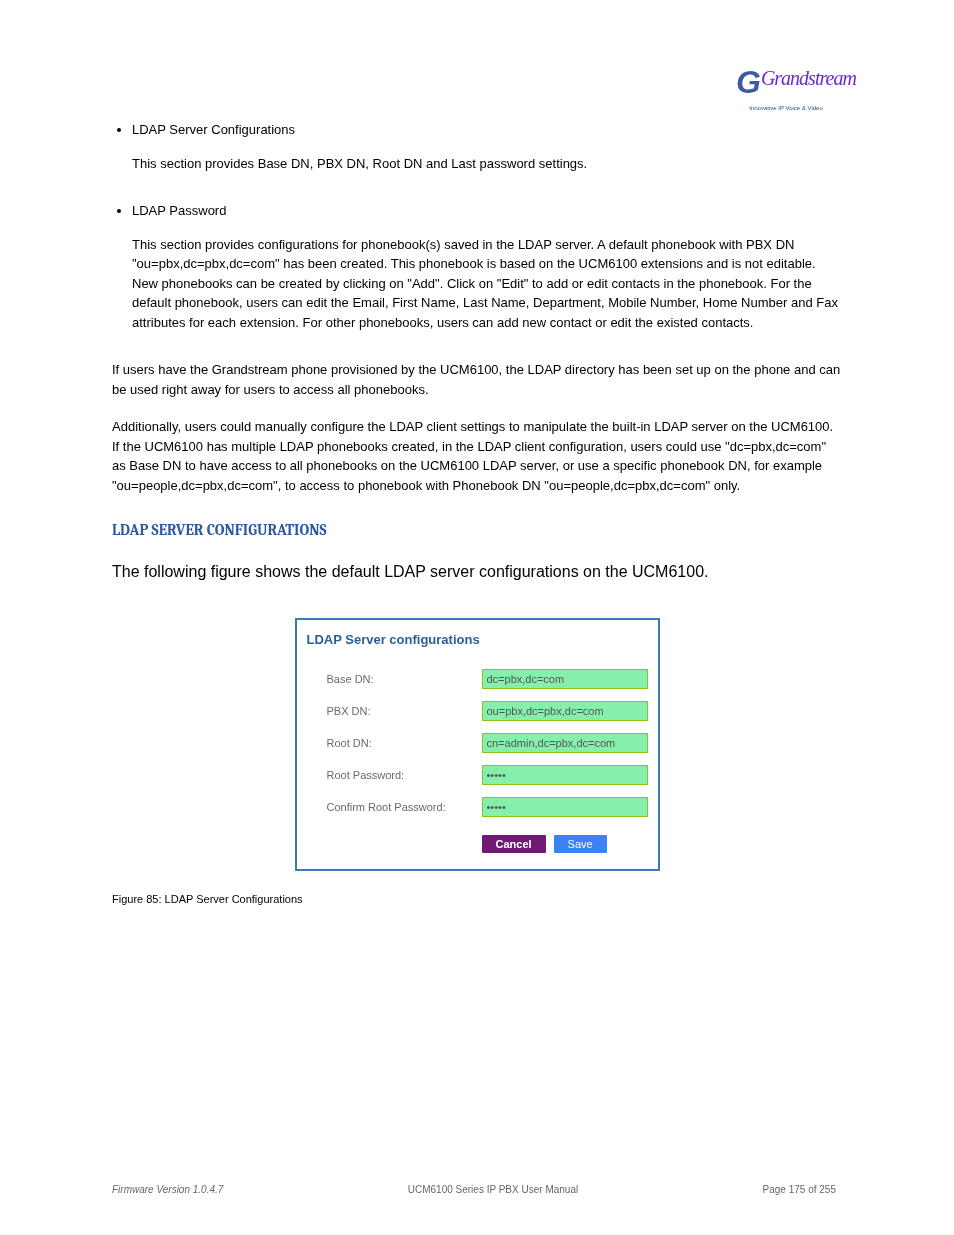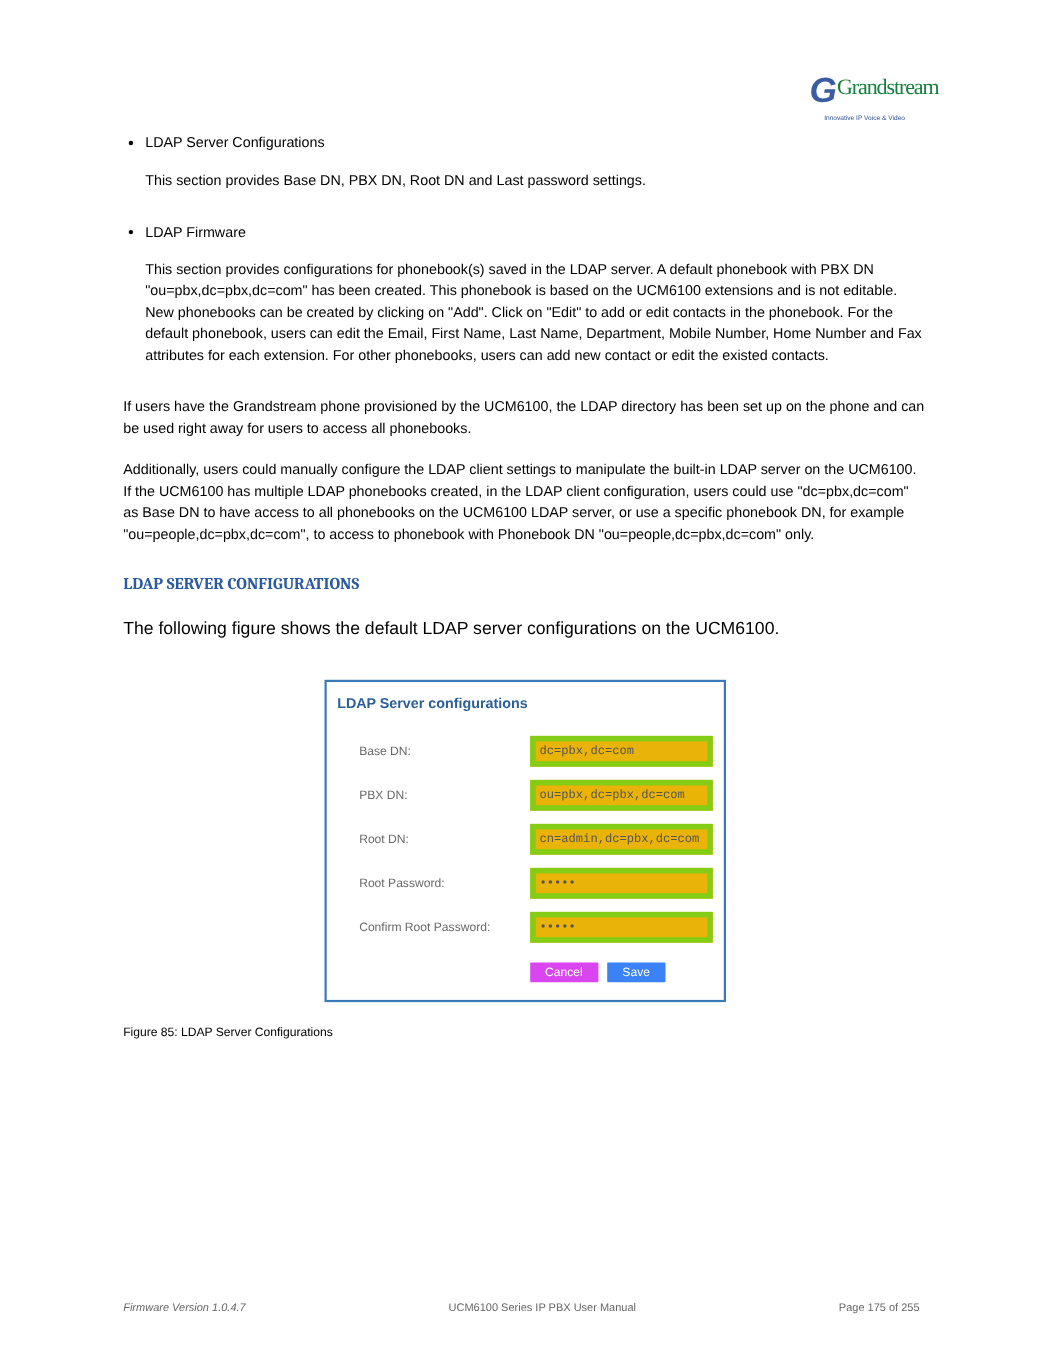--- a/index.html
+++ b/index.html
@@ -26,8 +26,9 @@
     }
     .logo-main {
       font-family: 'Brush Script MT', cursive;
-      color: #15803d;
+      color: #6d28d9;
       font-size: 20px;
+      font-style: italic;
       letter-spacing: -1px;
     }
     .logo-g {

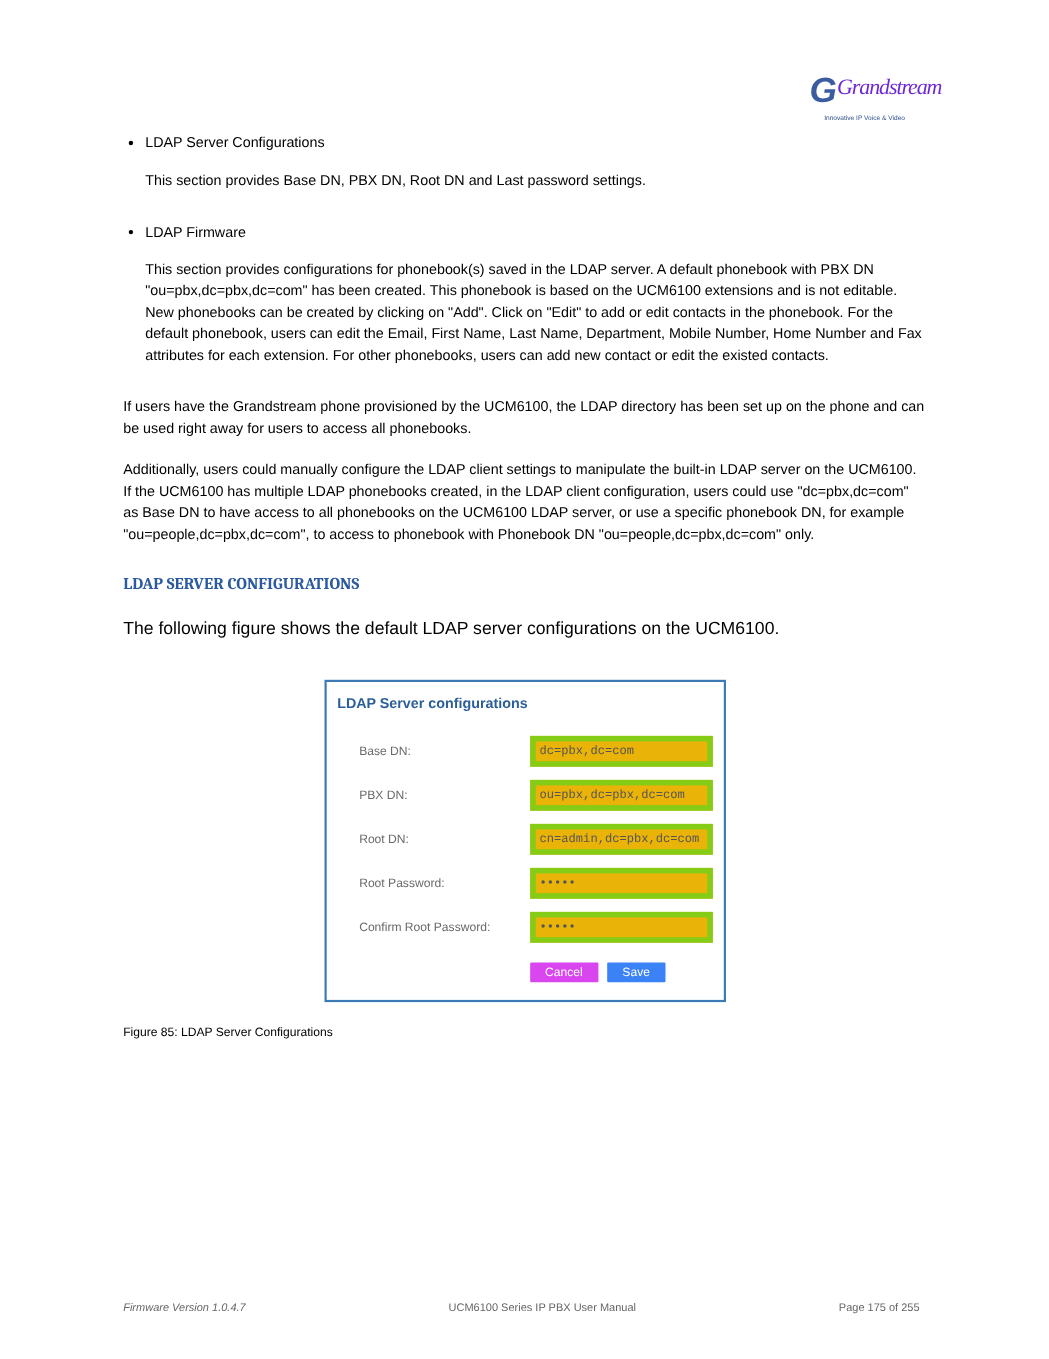--- a/index.html
+++ b/index.html
@@ -181,7 +181,7 @@
       <span class="subtext">This section provides Base DN, PBX DN, Root DN and Last password settings.</span>
     </li>
     <li>
-      <span>LDAP Firmware</span>
+      <span>LDAP Password</span>
       <span class="subtext">This section provides configurations for phonebook(s) saved in the LDAP server. A default phonebook with PBX DN "ou=pbx,dc=pbx,dc=com" has been created. This phonebook is based on the UCM6100 extensions and is not editable. New phonebooks can be created by clicking on "Add". Click on "Edit" to add or edit contacts in the phonebook. For the default phonebook, users can edit the Email, First Name, Last Name, Department, Mobile Number, Home Number and Fax attributes for each extension. For other phonebooks, users can add new contact or edit the existed contacts.</span>
     </li>
   </ul>

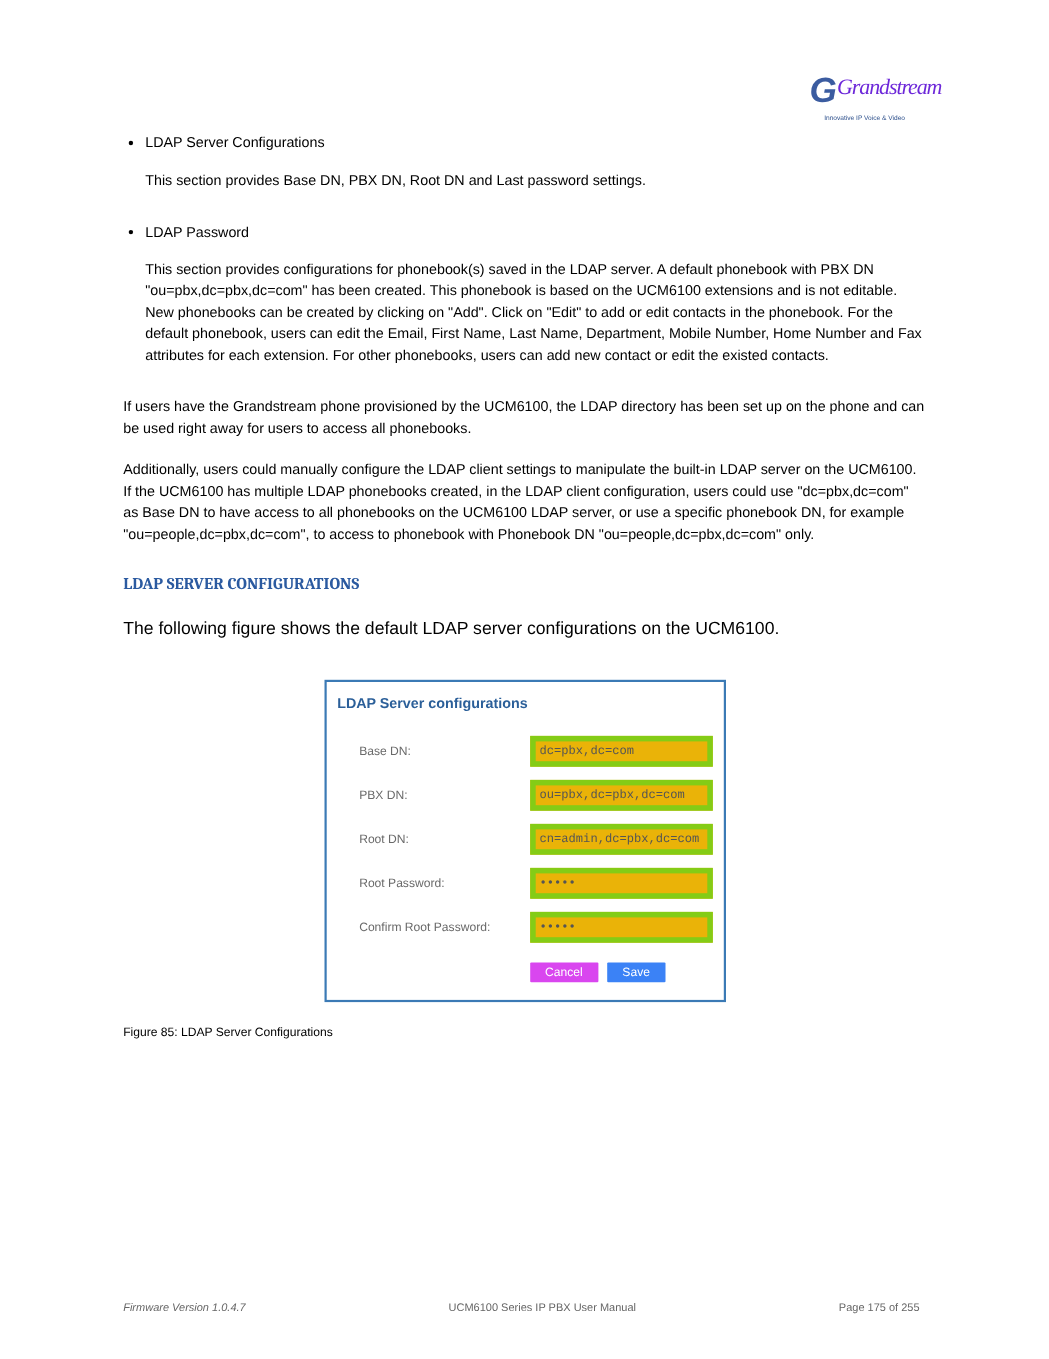--- a/index.html
+++ b/index.html
@@ -110,12 +110,12 @@
     }
     .field-input {
       flex: 1;
-      border: 5px solid #84cc16;
+      border: 1px solid #84cc16;
       padding: 3px 4px;
       font-size: 11px;
       color: #555;
-      font-family: Liberation Mono, monospace;
-      background: #eab308;
+      font-family: Liberation Sans, sans-serif;
+      background: #86efac;
       width: 160px;
     }
     .button-row {

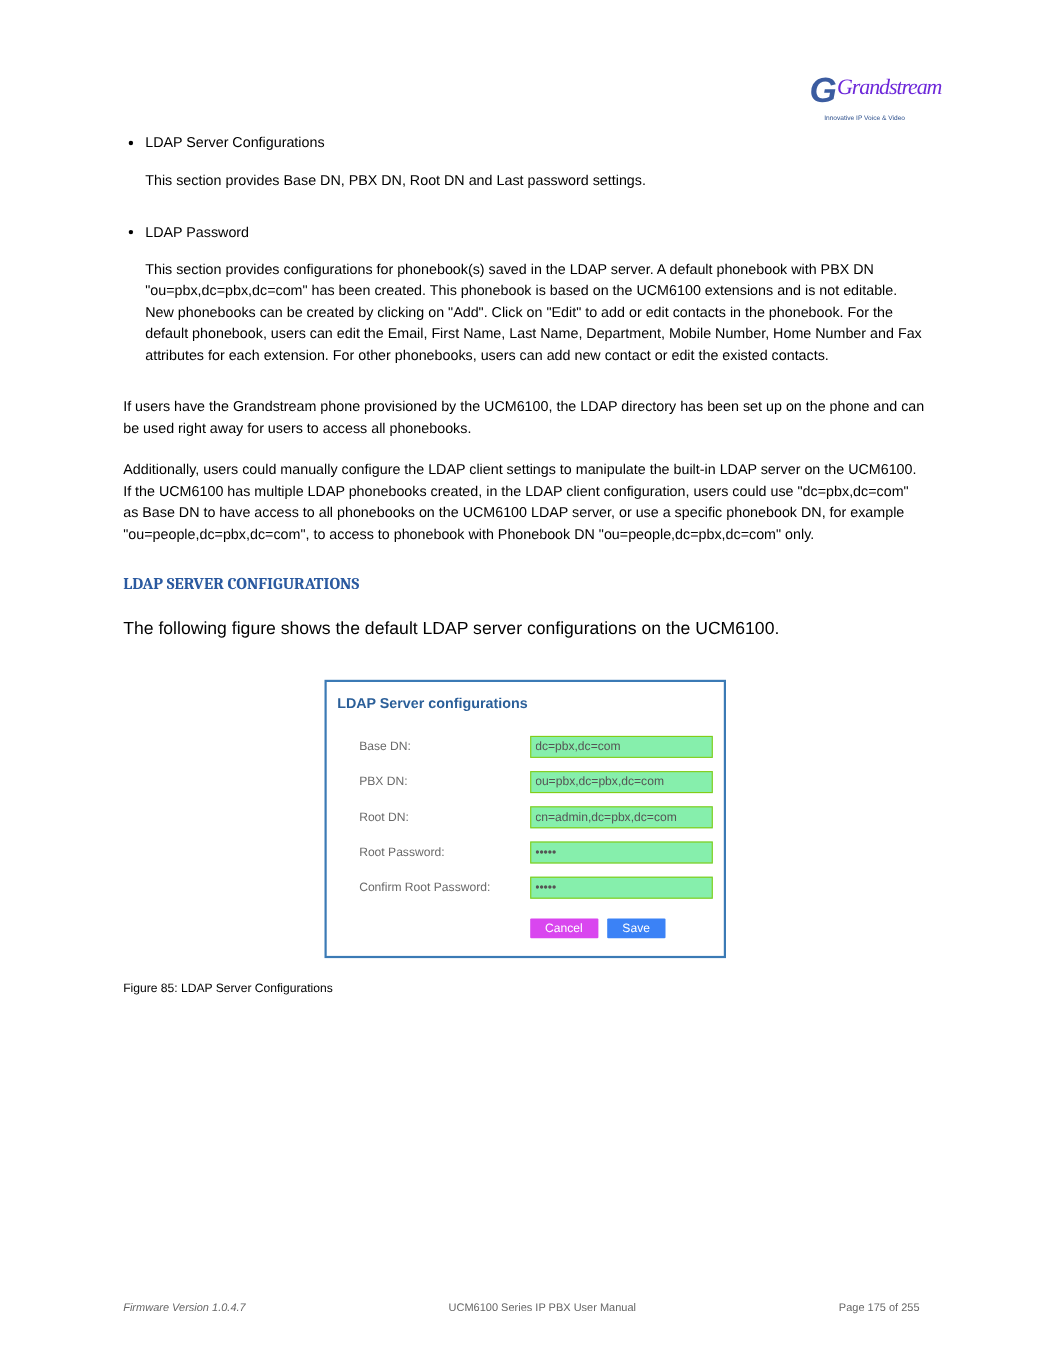--- a/index.html
+++ b/index.html
@@ -132,7 +132,8 @@
       cursor: pointer;
     }
     .btn-cancel {
-      background: #d946ef;
+      background: #701a75;
+      font-weight: bold;
     }
     .btn-save {
       background: #3b82f6;

